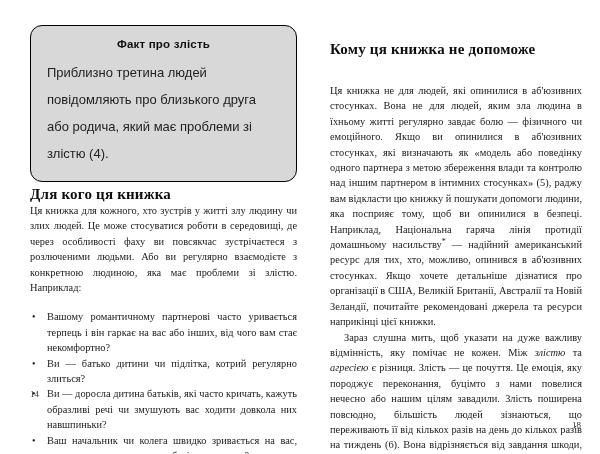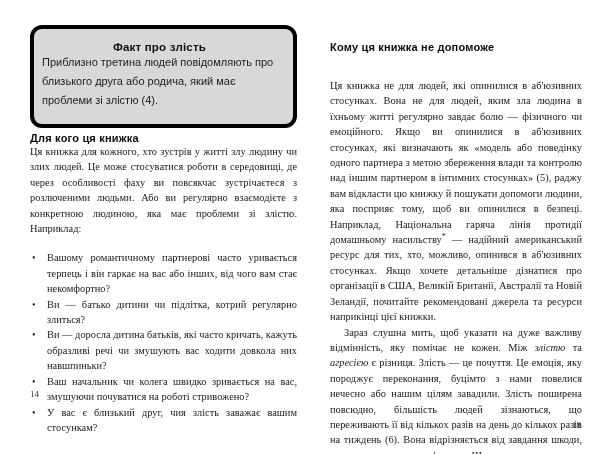--- a/index.html
+++ b/index.html
@@ -21,9 +21,9 @@
   }
   .fact-box {
     background: #d8d8d8;
-    border: 4px solid #000000;
+    border: 1px solid #000000;
     border-radius: 12px;
-    padding: 12px 16px 14px 8px;
+    padding: 12px 16px 14px 16px;
     font-family: "Liberation Sans", sans-serif;
   }
   .fact-box-title {

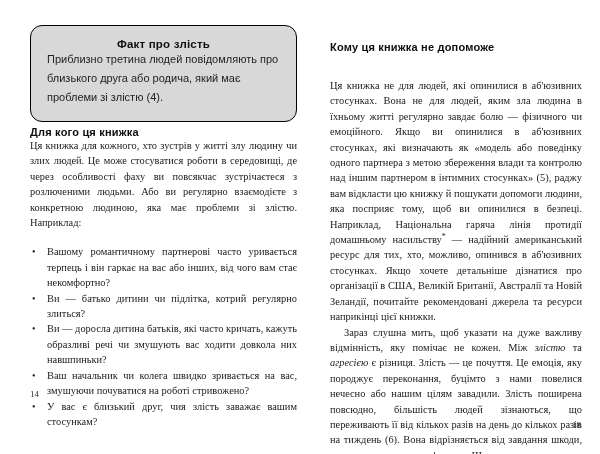--- a/index.html
+++ b/index.html
@@ -39,9 +39,9 @@
     color: #222;
   }
   .section-heading {
-    font-family: Liberation Sans, sans-serif;
+    font-family: Liberation Serif, serif;
     font-weight: 700;
-    font-size: 11px;
+    font-size: 15px;
     letter-spacing: 0.2px;
     color: #0e0e0e;
   }

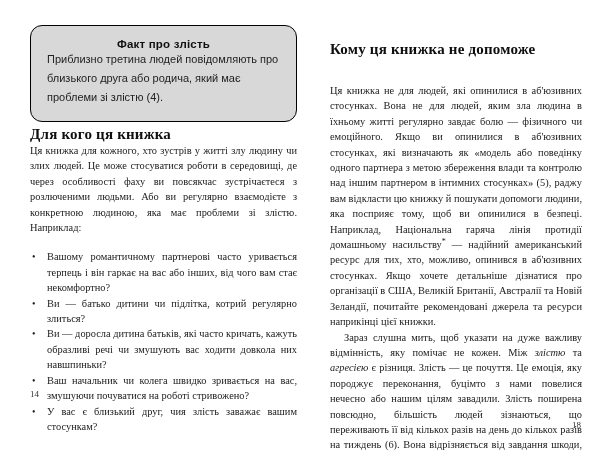--- a/index.html
+++ b/index.html
@@ -34,8 +34,9 @@
     color: #111;
   }
   .fact-box-body {
-    font-size: 11px;
-    line-height: 19px;
+    margin-top: 9px;
+    font-size: 13px;
+    line-height: 27px;
     color: #222;
   }
   .section-heading {

